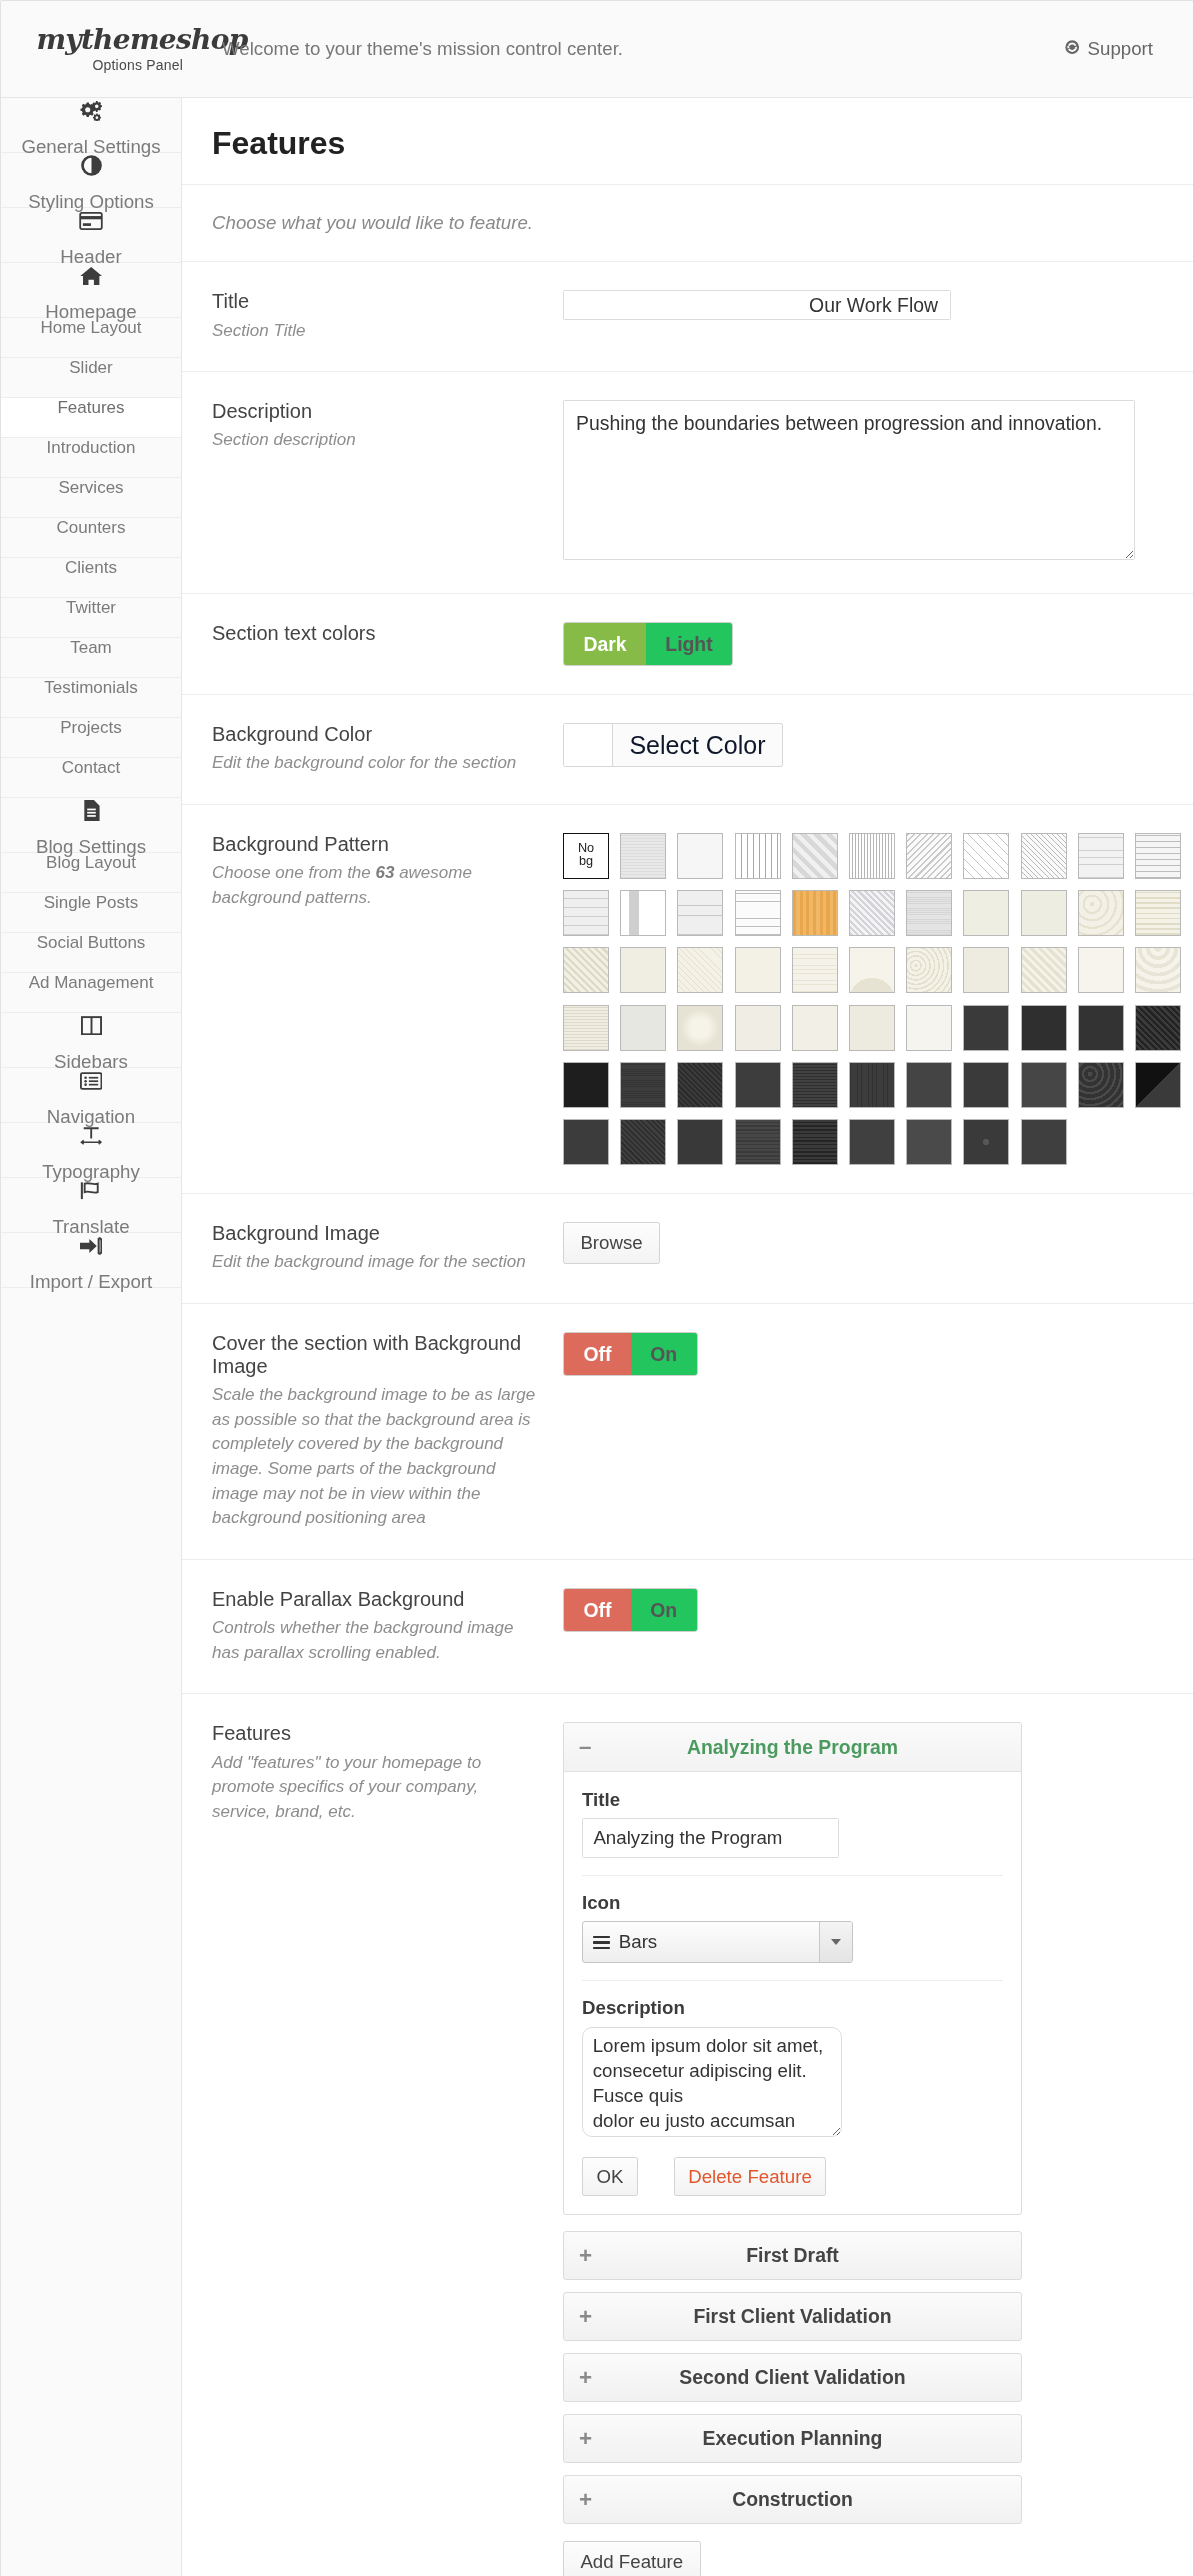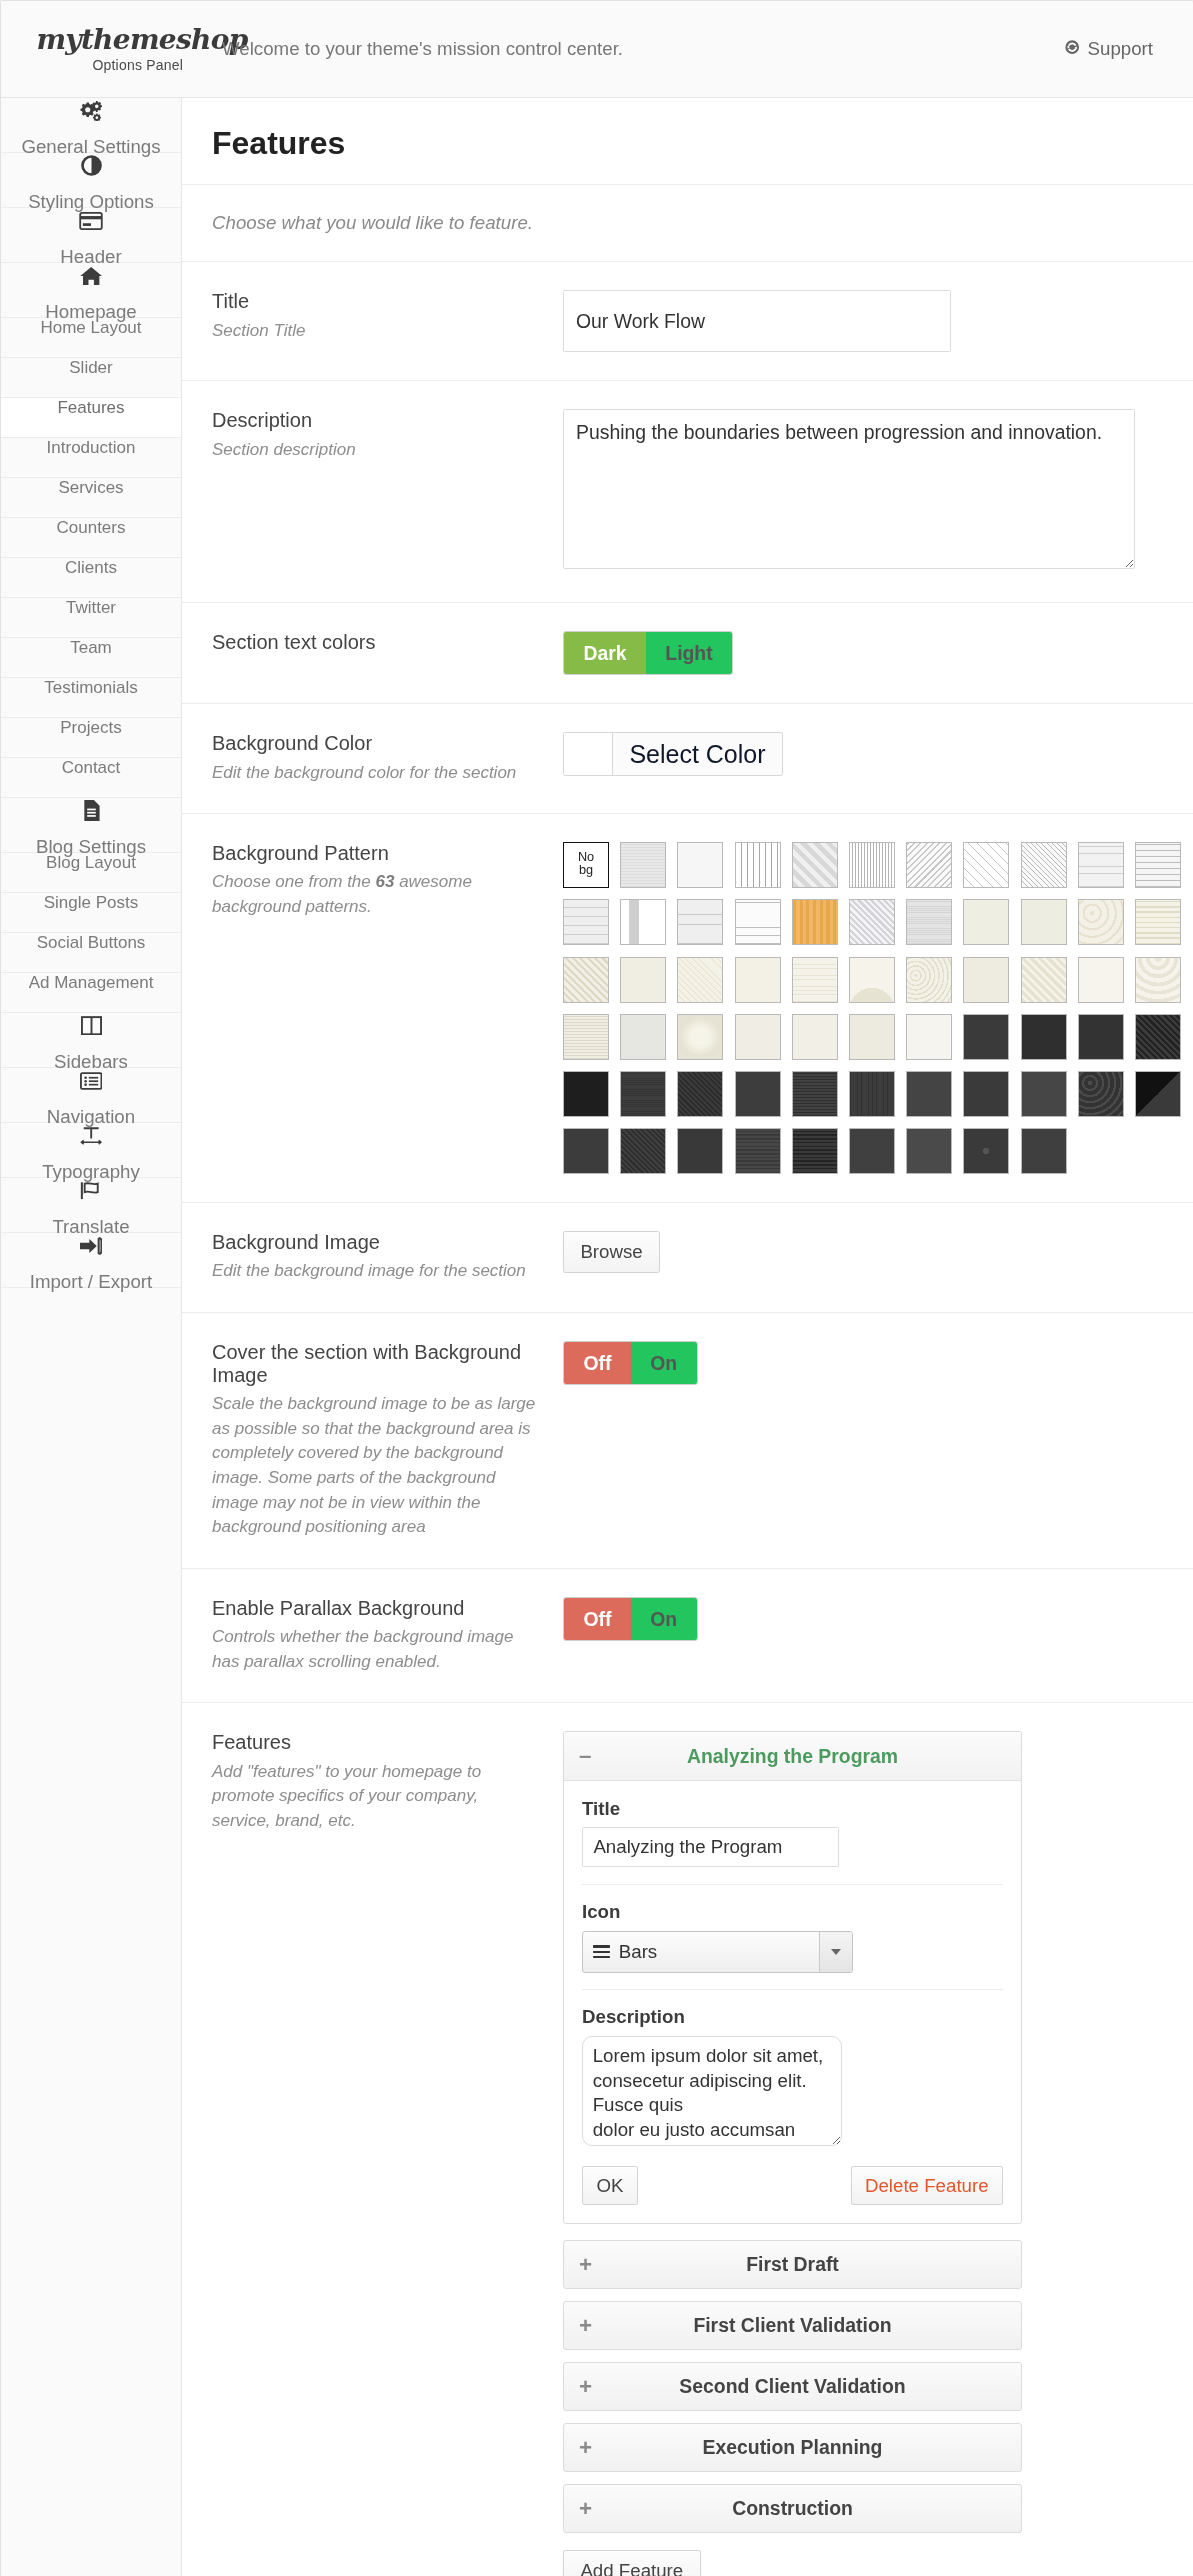--- a/index.html
+++ b/index.html
@@ -131,7 +131,7 @@
 
   input.txt {
     width:388px;
-    height:62px;
+    height:30px;
     padding:0 12px;
     border:0.7px solid #dcdcdc;
     border-radius:1.5px;
@@ -139,6 +139,7 @@
     font-family:"Liberation Sans", sans-serif;
     font-size:19.4px;
     color:#333;
+    text-align:right;
   }
   textarea.txta {
     width:572px;

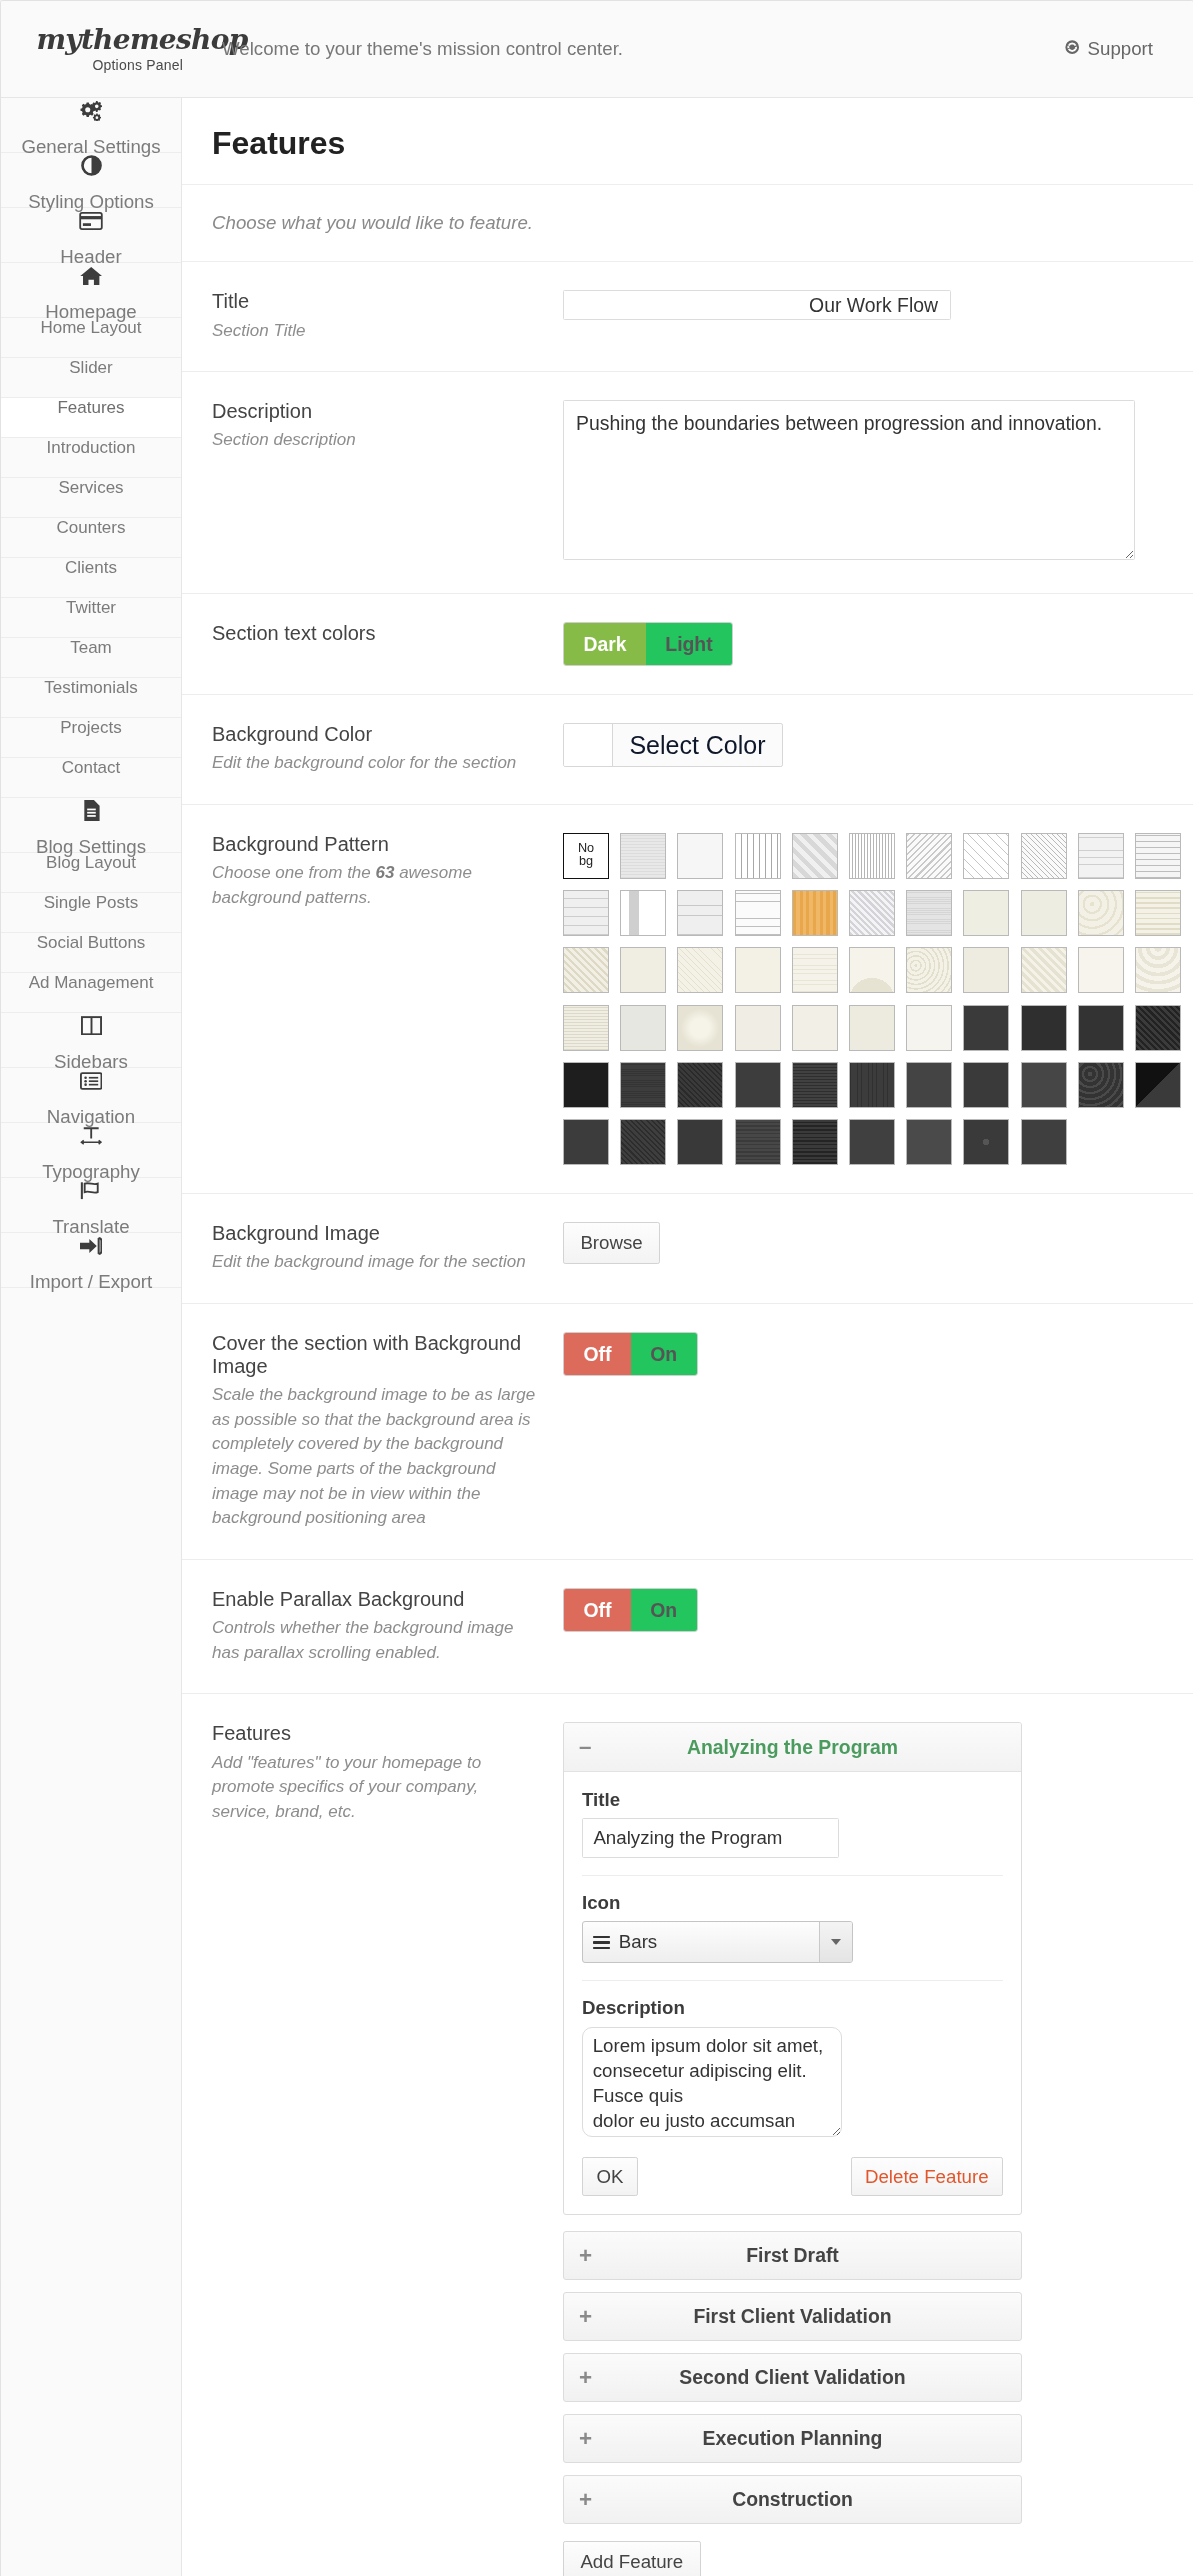--- a/index.html
+++ b/index.html
@@ -257,7 +257,7 @@
     font-family:"Liberation Sans", sans-serif; font-size:18.7px; color:#333;
     line-height:1.33; resize:vertical; overflow:hidden;
   }
-  .acc-actions { display:flex; justify-content:space-between; align-items:center; margin-top:15px; }
+  .acc-actions { display:flex; align-items:center; margin-top:15px;gap:36px; }
   .btn-sm {
     padding:0 13.4px; height:39px; line-height:37px;
     border:0.7px solid #d3d3d3; border-radius:2.2px;

